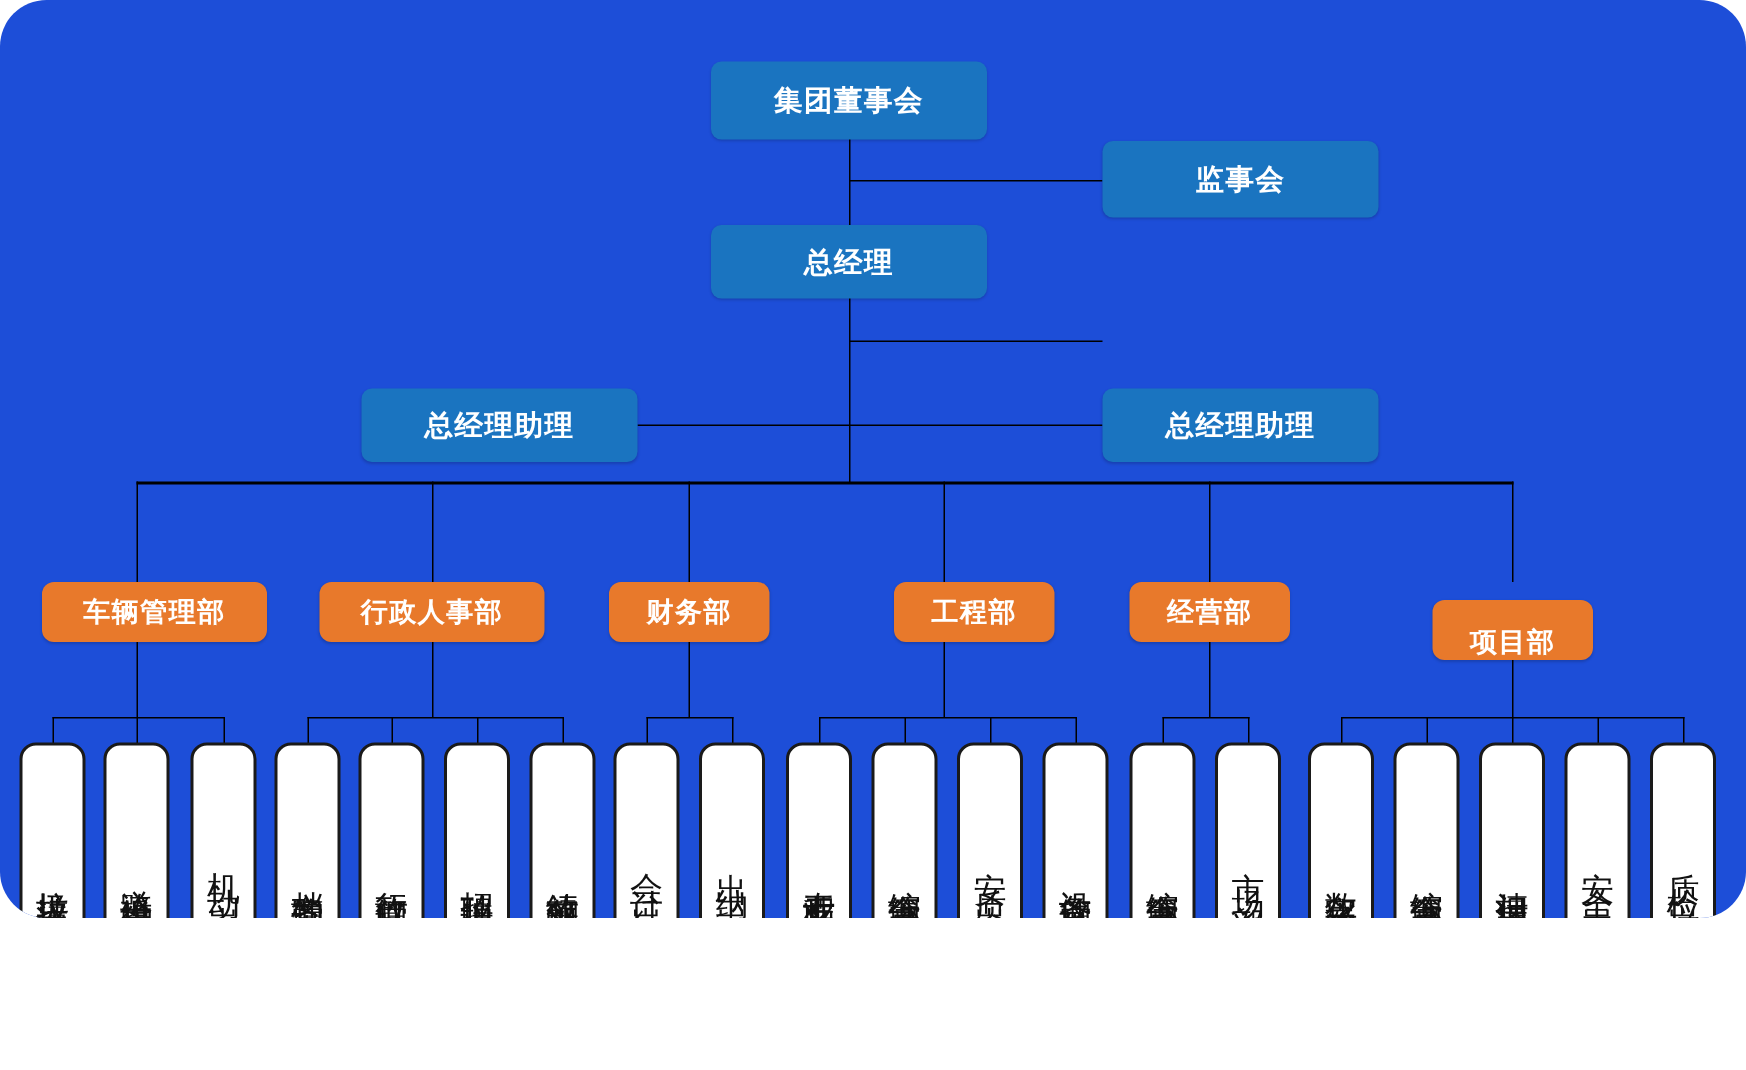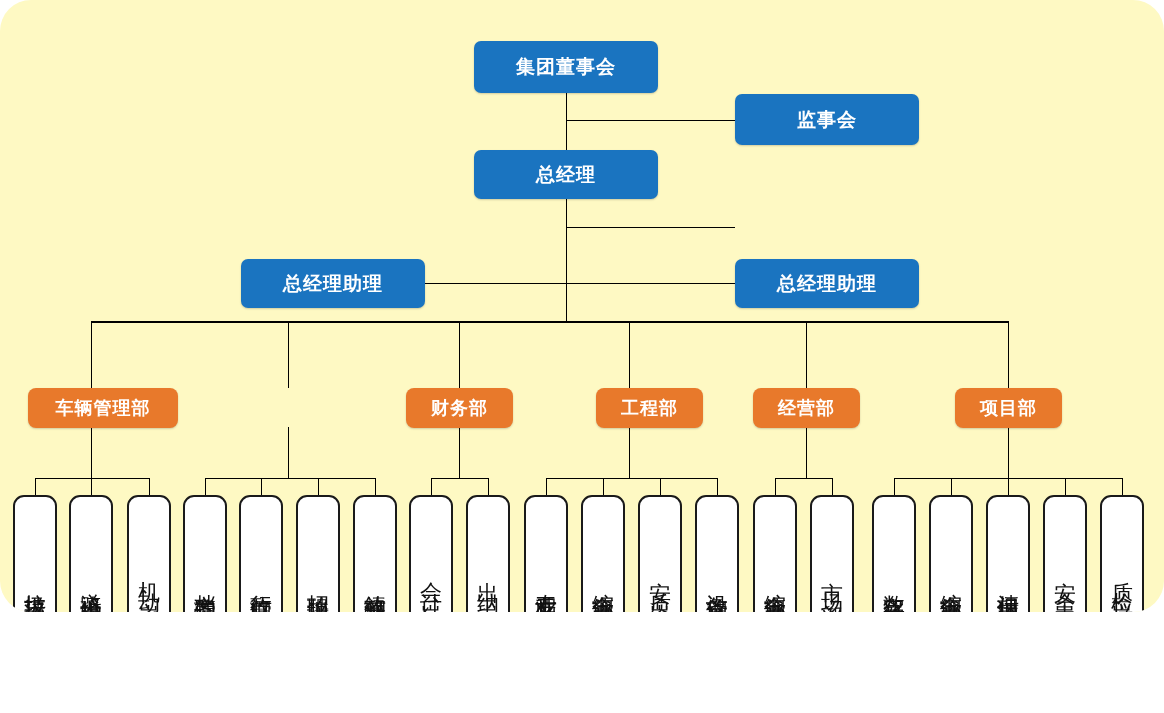--- a/index.html
+++ b/index.html
@@ -15,7 +15,7 @@
     position: relative;
     width: 1164px;
     height: 612px;
-    background: #fef9c3;
+    background: #1d4ed8;
     overflow: hidden;
     border-radius: 31px;
   }

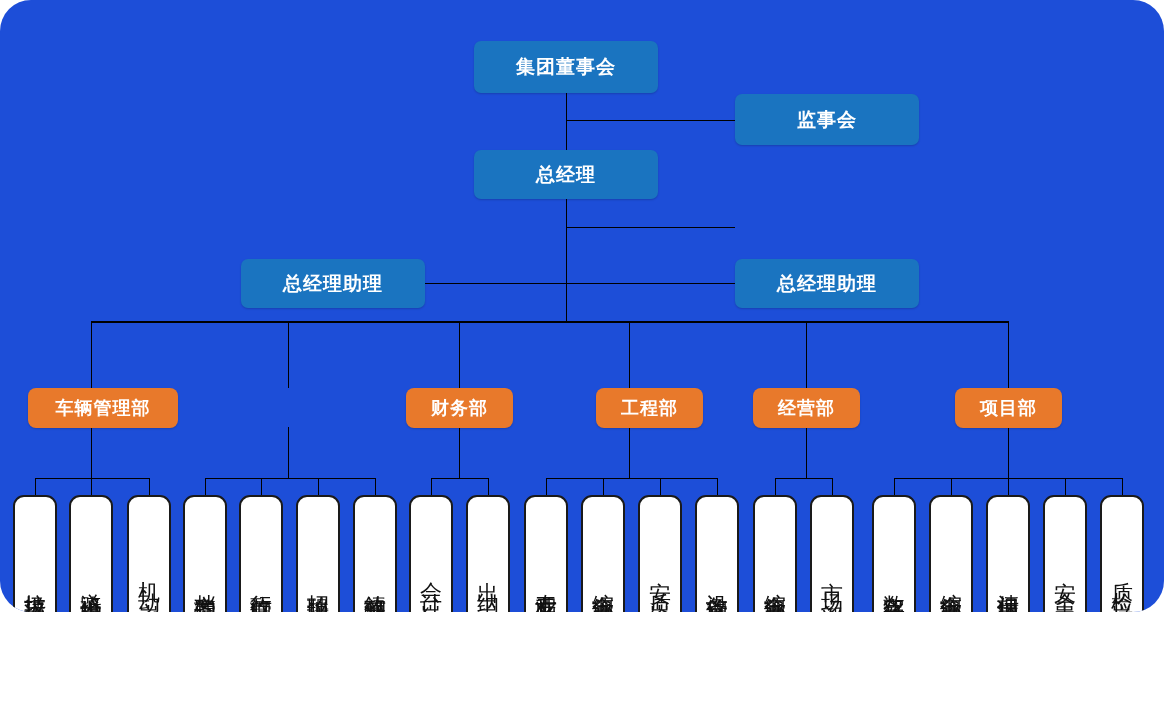--- a/index.html
+++ b/index.html
@@ -175,6 +175,9 @@
     <span>车辆管理部</span>
   </div>
 
+  <div class="node-orange" style="left:213px; top:388px; width:150px; height:40px;">
+    <span>行政人事部</span>
+  </div>
 
   <div class="node-orange" style="left:406px; top:388px; width:107px; height:40px;">
     <span>财务部</span>

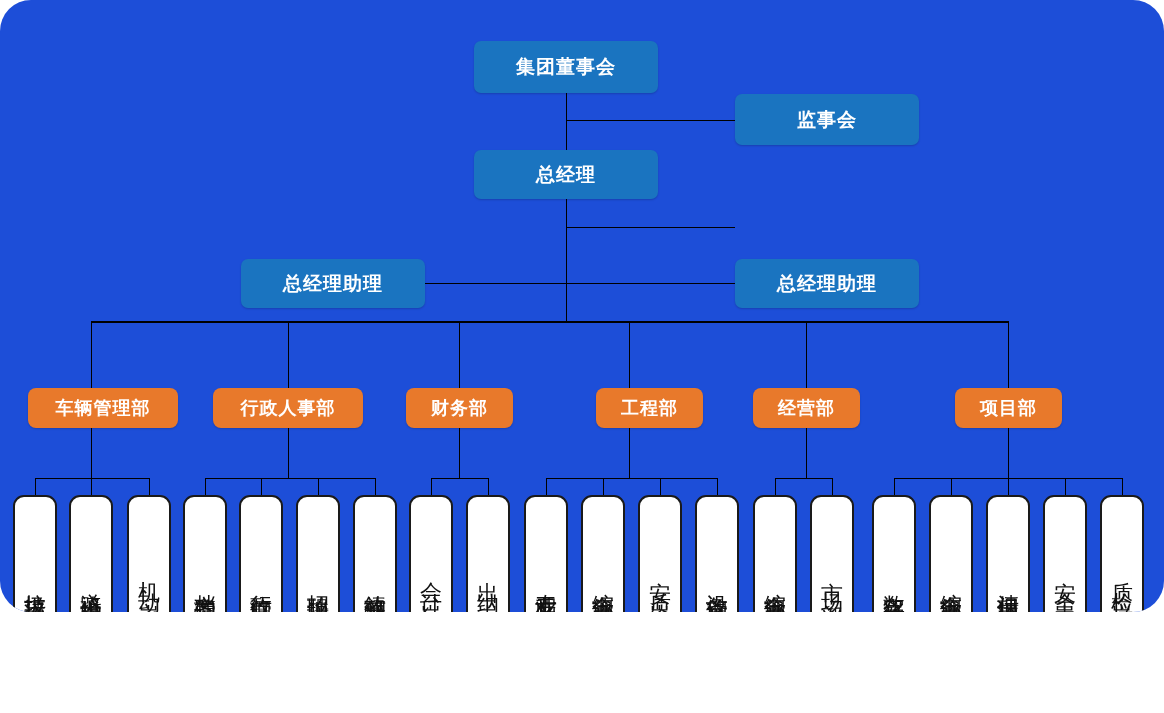--- a/index.html
+++ b/index.html
@@ -191,7 +191,7 @@
     <span>经营部</span>
   </div>
 
-  <div class="node-orange" style="left:955px; top:388px; width:107px; height:40px;">
+  <div class="node-orange" style="left:955px; top:400px; width:107px; height:40px;align-items:flex-end;">
     <span>项目部</span>
   </div>
 

